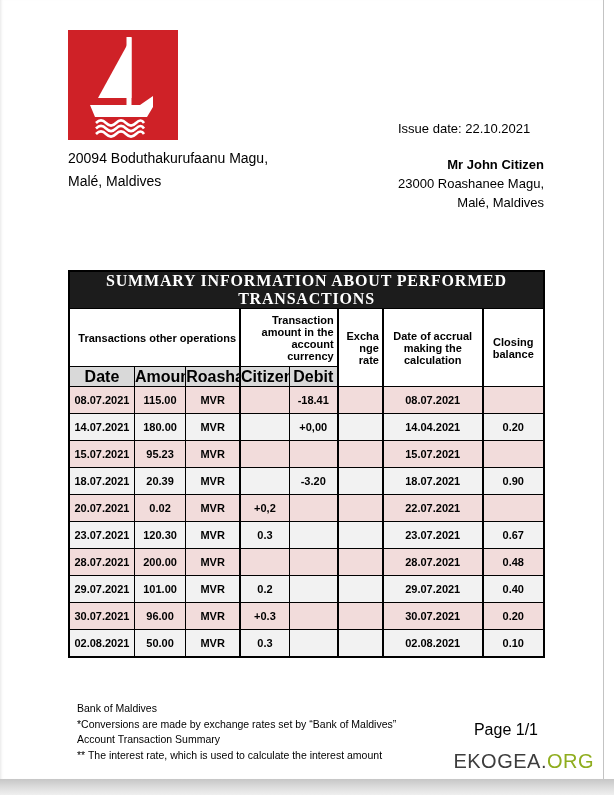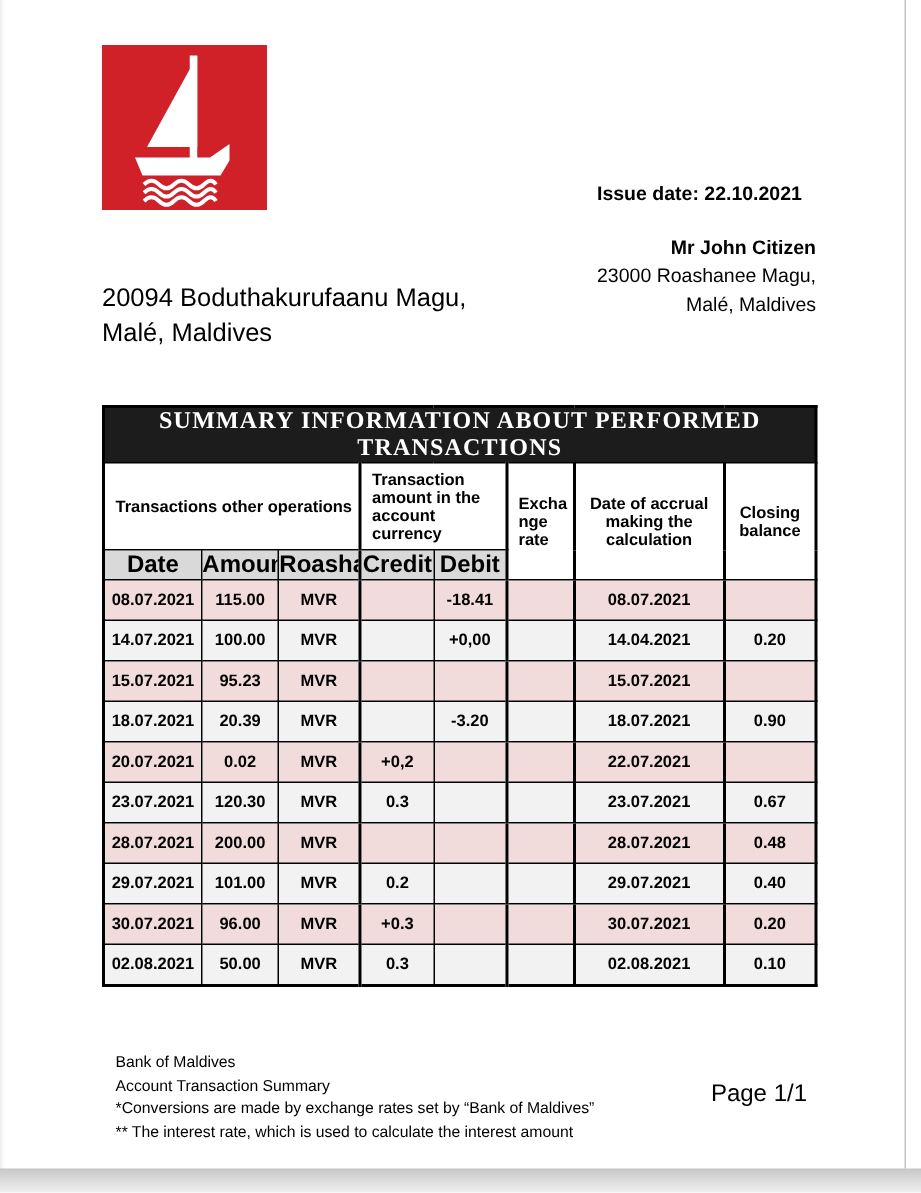--- a/index.html
+++ b/index.html
@@ -15,7 +15,7 @@
   .logo-box svg { display:block; width:110px; height:110px; }
 
   .sender { position:absolute; left:68px; top:147px; font-size:17px; line-height:23px;margin-top:40px; }
-  .issue  { position:absolute; left:398px; top:121px; font-size:13px;font-weight:bold; }
+  .issue  { position:absolute; left:398px; top:121px; font-size:13px; }
   .recipient { position:absolute; left:398px; top:155px; font-size:13px; line-height:19px;text-align:right; }
   .recipient .name { font-weight:bold; }
 

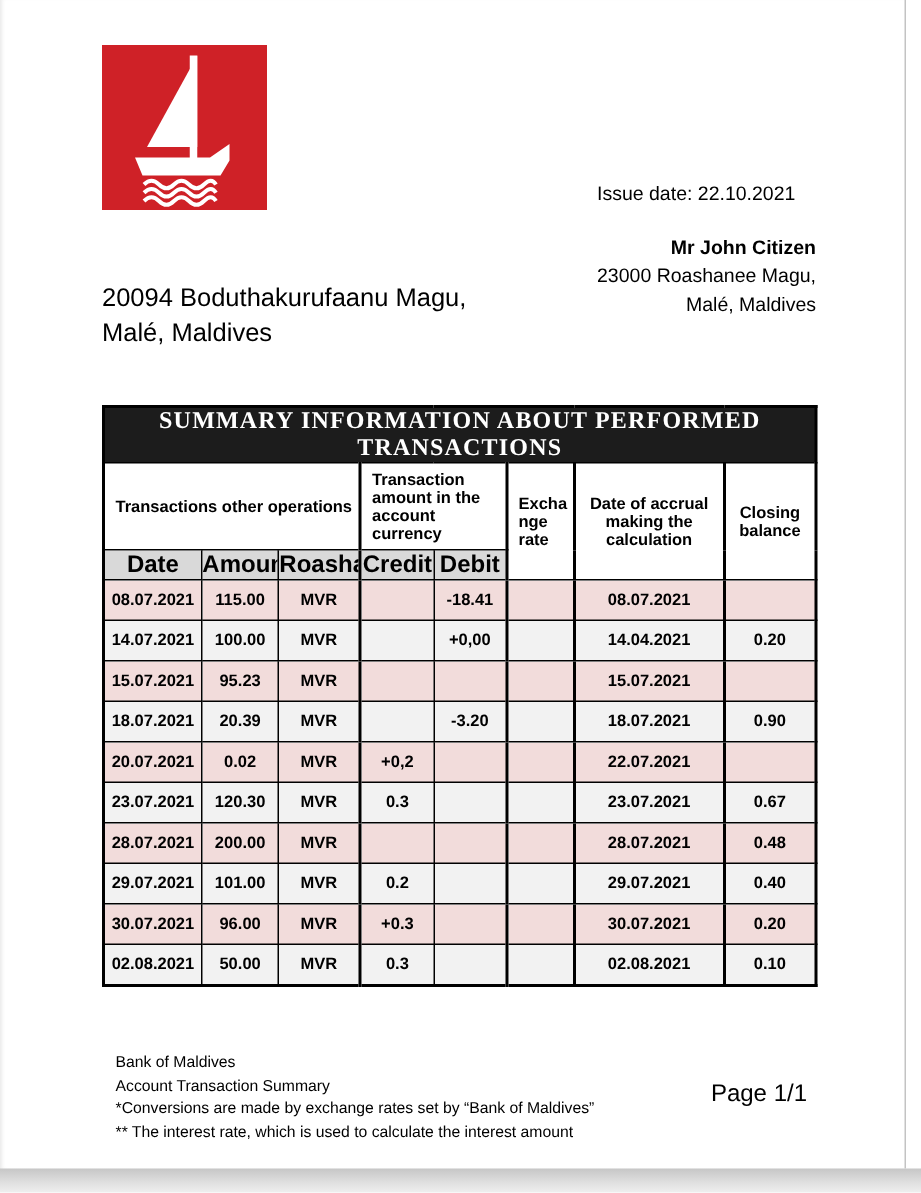--- a/index.html
+++ b/index.html
@@ -14,7 +14,7 @@
   .logo-box { position:absolute; left:68px; top:30px; width:110px; height:110px; }
   .logo-box svg { display:block; width:110px; height:110px; }
 
-  .sender { position:absolute; left:68px; top:147px; font-size:17px; line-height:23px;margin-top:40px; }
+  .sender { position:absolute; left:68px; top:147px; font-size:14px; line-height:23px; }
   .issue  { position:absolute; left:398px; top:121px; font-size:13px; }
   .recipient { position:absolute; left:398px; top:155px; font-size:13px; line-height:19px;text-align:right; }
   .recipient .name { font-weight:bold; }

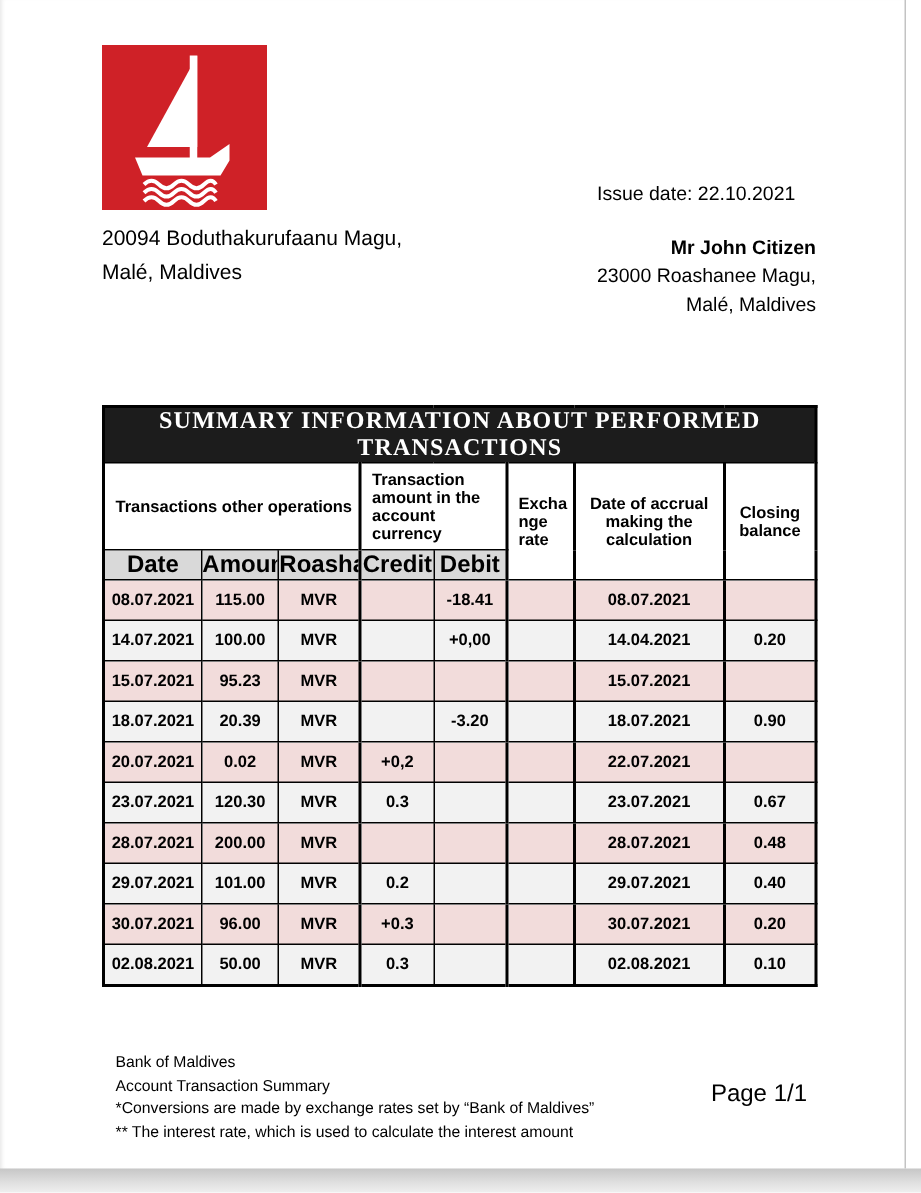--- a/index.html
+++ b/index.html
@@ -28,7 +28,7 @@
           text-align:center; border:2px solid #000; border-bottom:1px solid #000; }
 
   .group-row th { height:58px; font-size:11px; font-weight:bold; background:#fff; vertical-align:middle; }
-  .gh-left   { text-align:left; padding:2px 3px 2px 7px; overflow-wrap:break-word; }
+  .gh-left   { text-align:right; padding:2px 3px 2px 7px; overflow-wrap:break-word; }
   .gh-center { text-align:center; padding:2px 3px; }
 
   .sub-row th { height:20px; font-size:16px; font-weight:bold; 

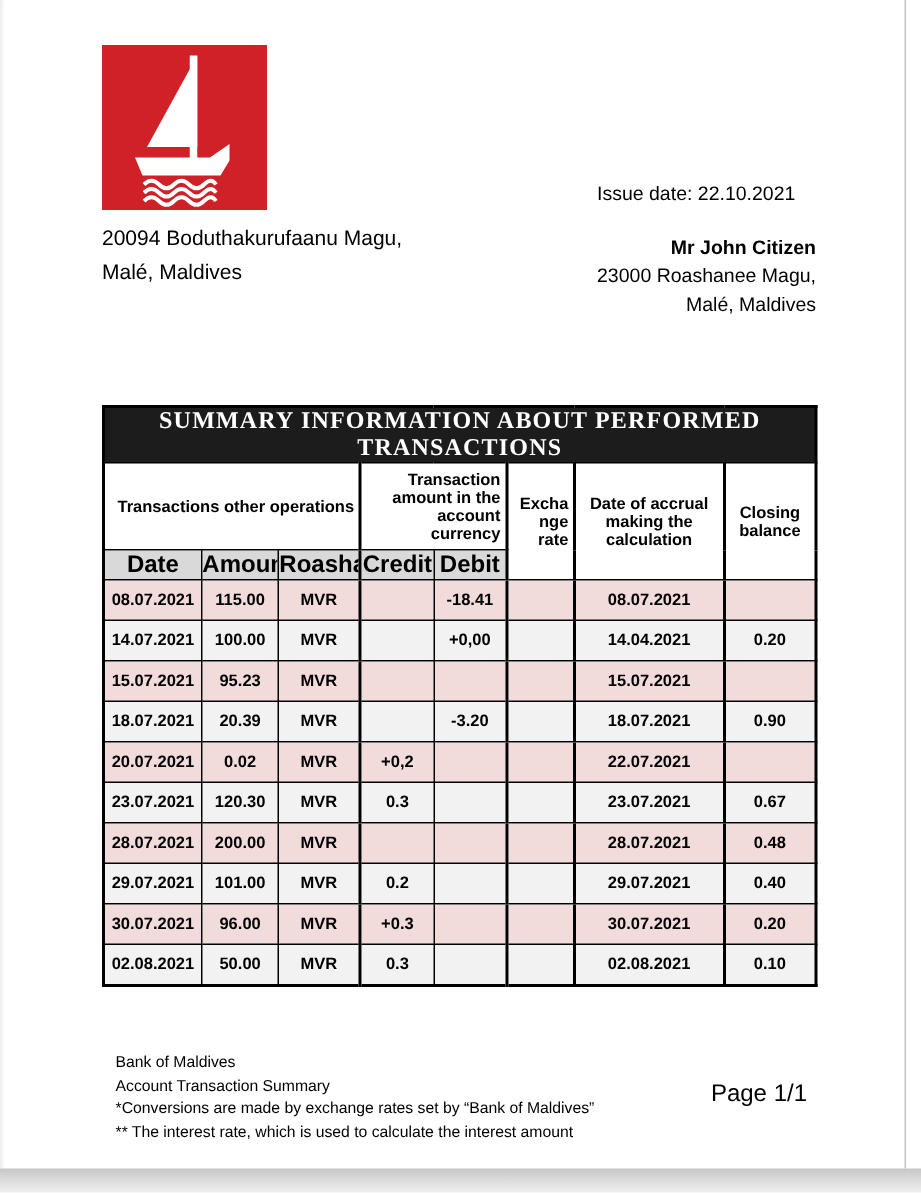--- a/index.html
+++ b/index.html
@@ -103,7 +103,7 @@
         <th>Date</th>
         <th>Amount</th>
         <th>Roashanee</th>
-        <th class="thickL">Credit</th>
+        <th class="thickL">Citizen</th>
         <th>Debit</th>
       </tr>
     </thead>

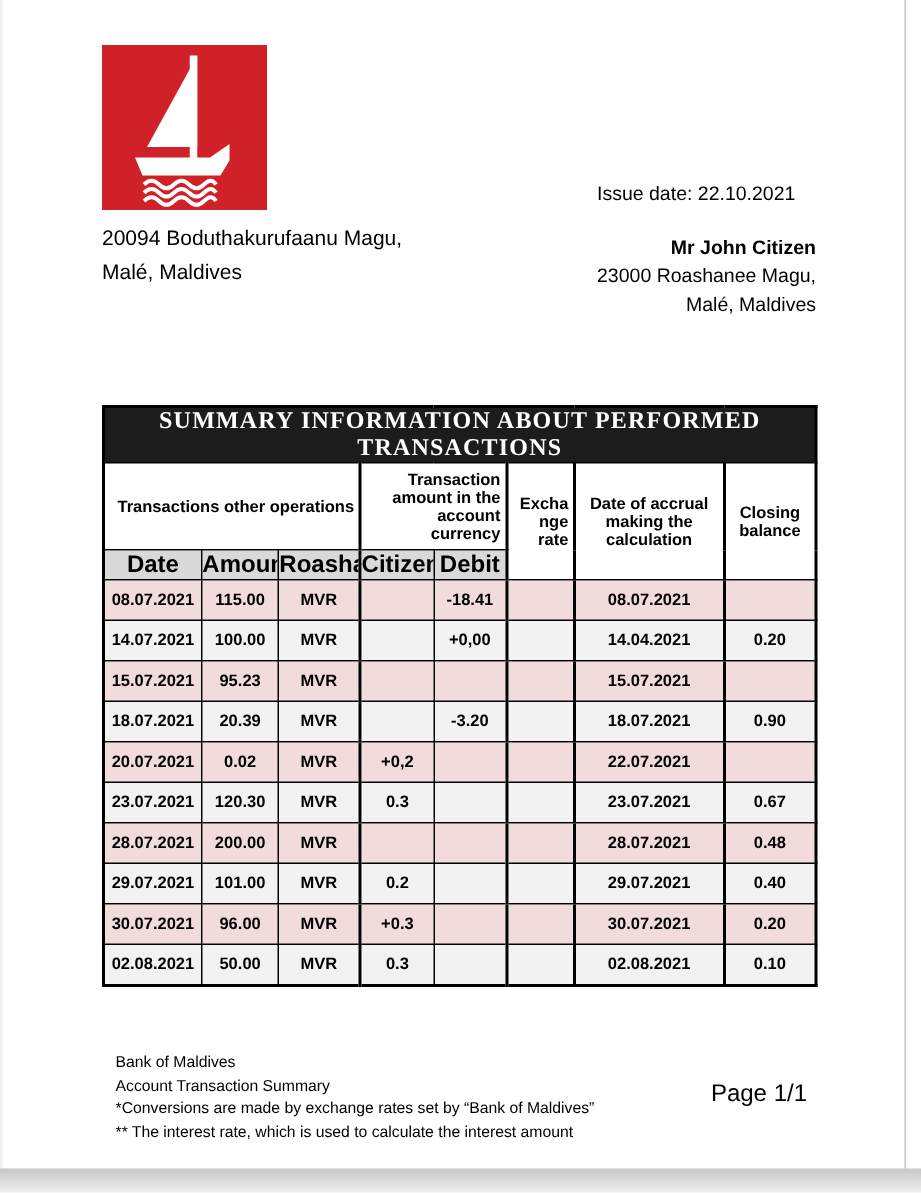--- a/index.html
+++ b/index.html
@@ -120,7 +120,7 @@
         </tr>
         <tr>
           <td>14.07.2021</td>
-          <td>100.00</td>
+          <td>180.00</td>
           <td>MVR</td>
           <td class="thickL"></td>
           <td>+0,00</td>

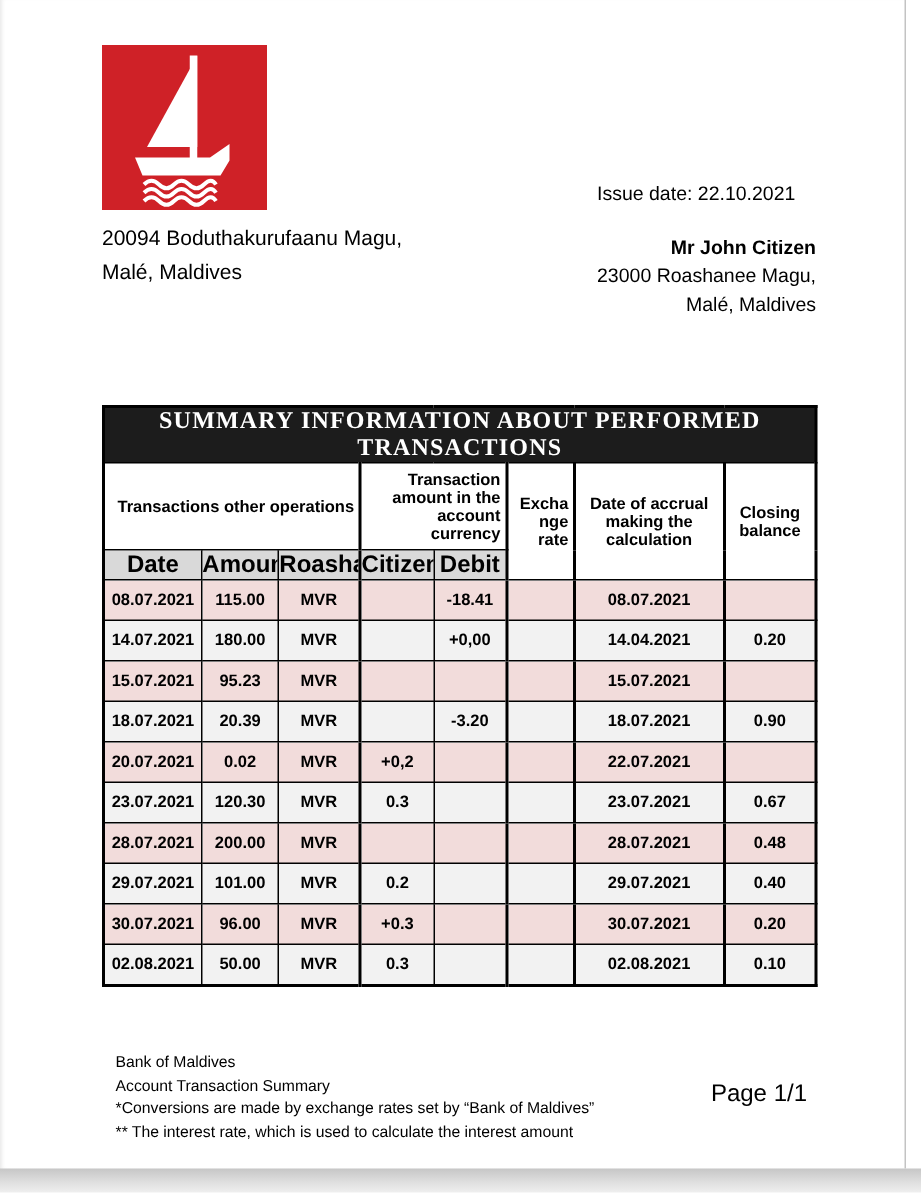--- a/index.html
+++ b/index.html
@@ -213,8 +213,8 @@
 
   <div class="footer">
     <div>Bank of Maldives</div>
+    <div>*Conversions are made by exchange rates set by “Bank of Maldives”</div>
     <div>Account Transaction Summary</div>
-    <div>*Conversions are made by exchange rates set by “Bank of Maldives”</div>
     <div>** The interest rate, which is used to calculate the interest amount</div>
   </div>
   <div class="page-number">Page 1/1</div>

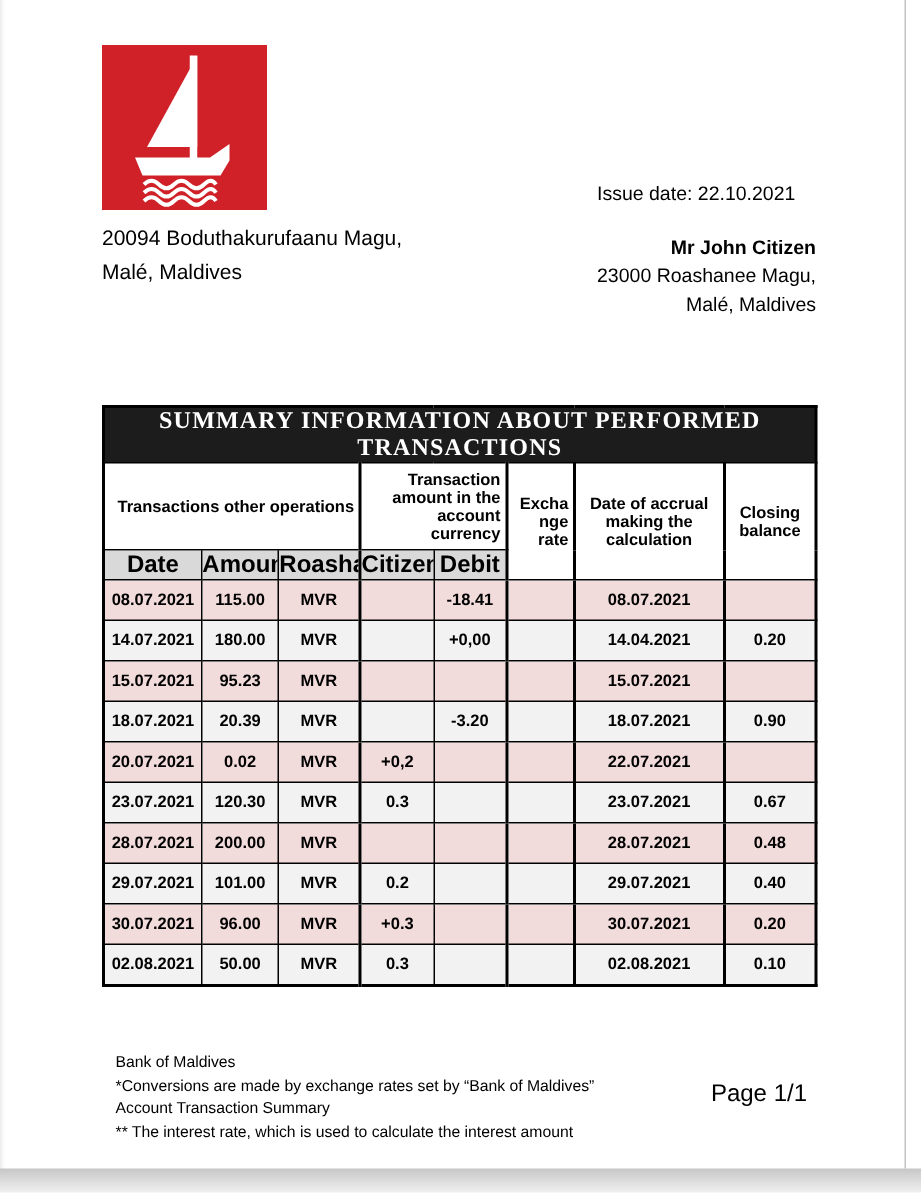--- a/index.html
+++ b/index.html
@@ -219,6 +219,9 @@
   </div>
   <div class="page-number">Page 1/1</div>
 
+  <div class="watermark">
+    <span>EKOGEA.</span><span class="wm-green">ORG</span>
+  </div>
 
 </div>
 

